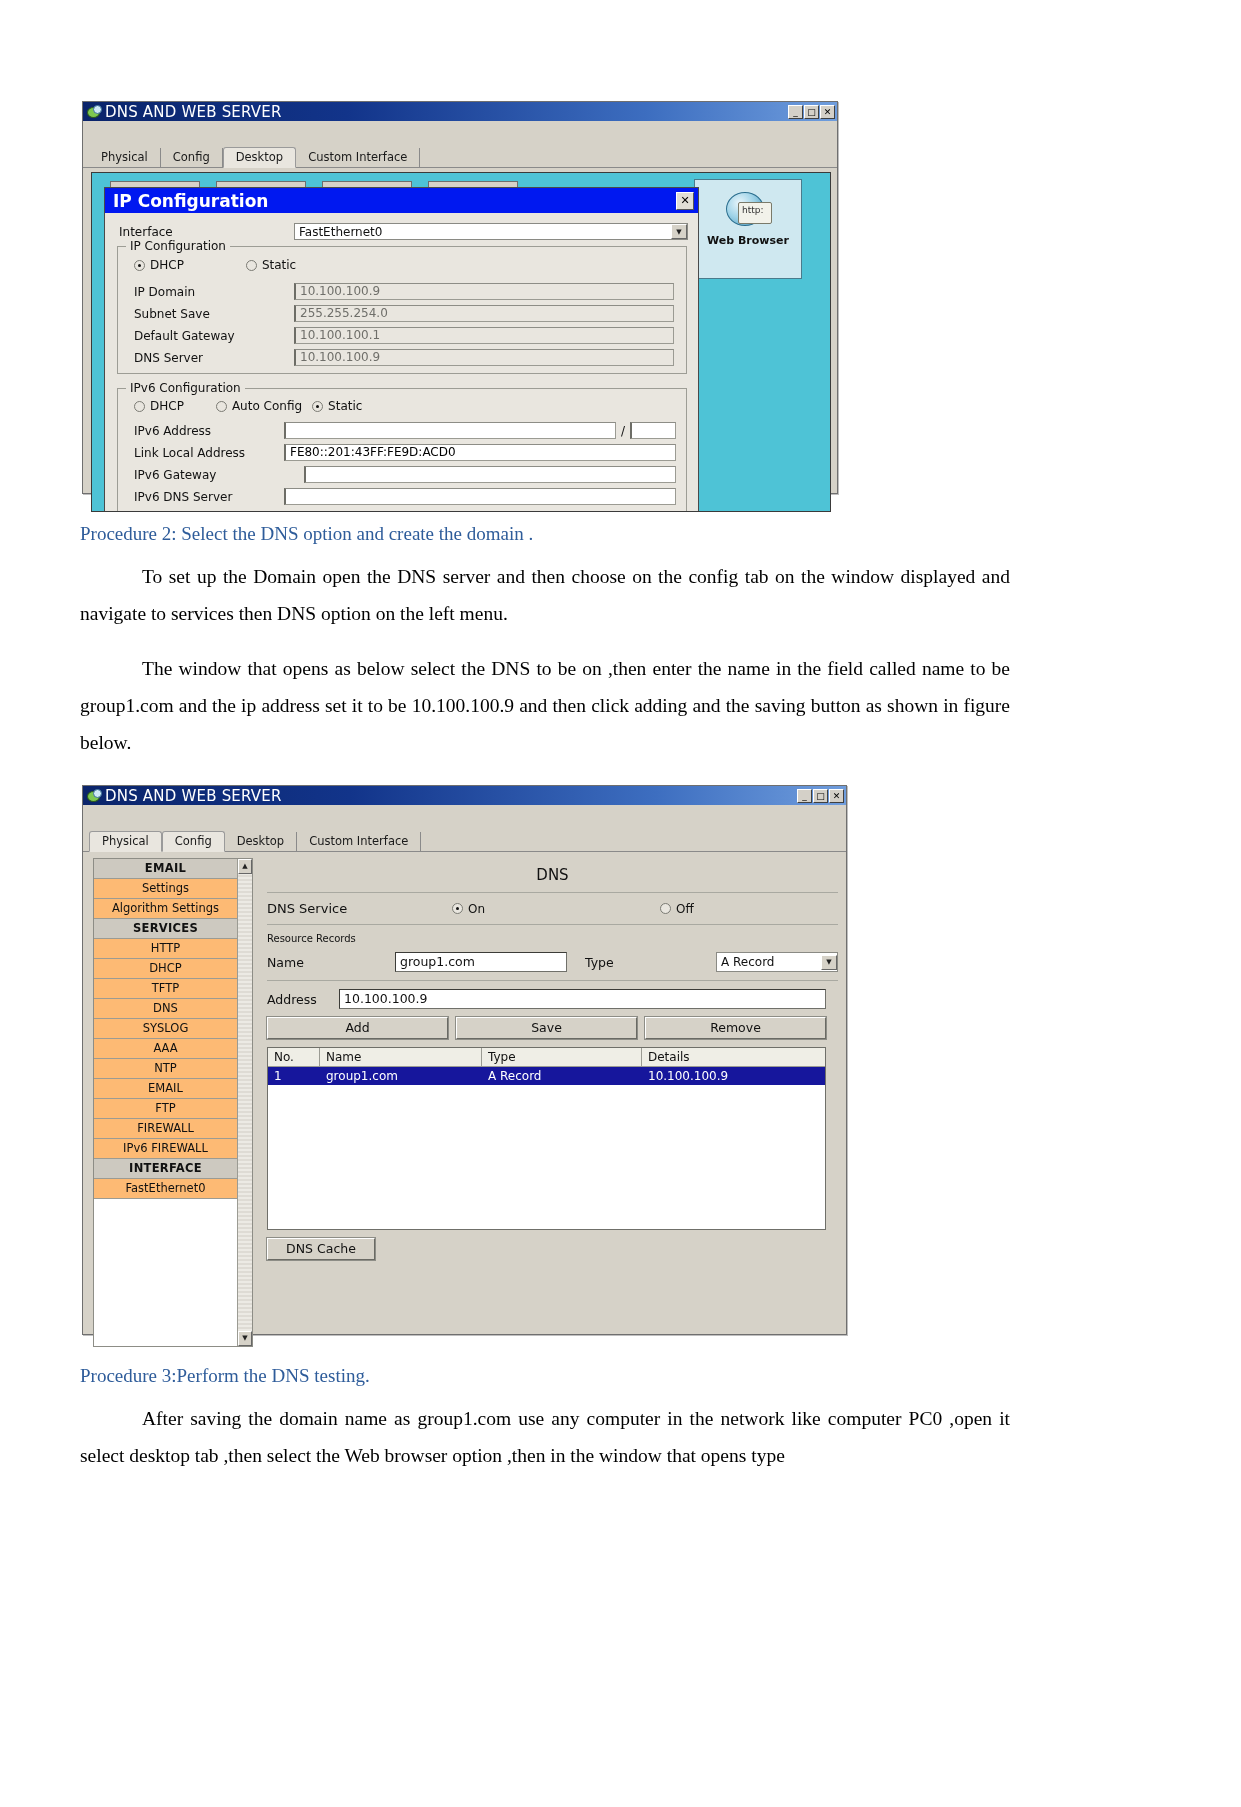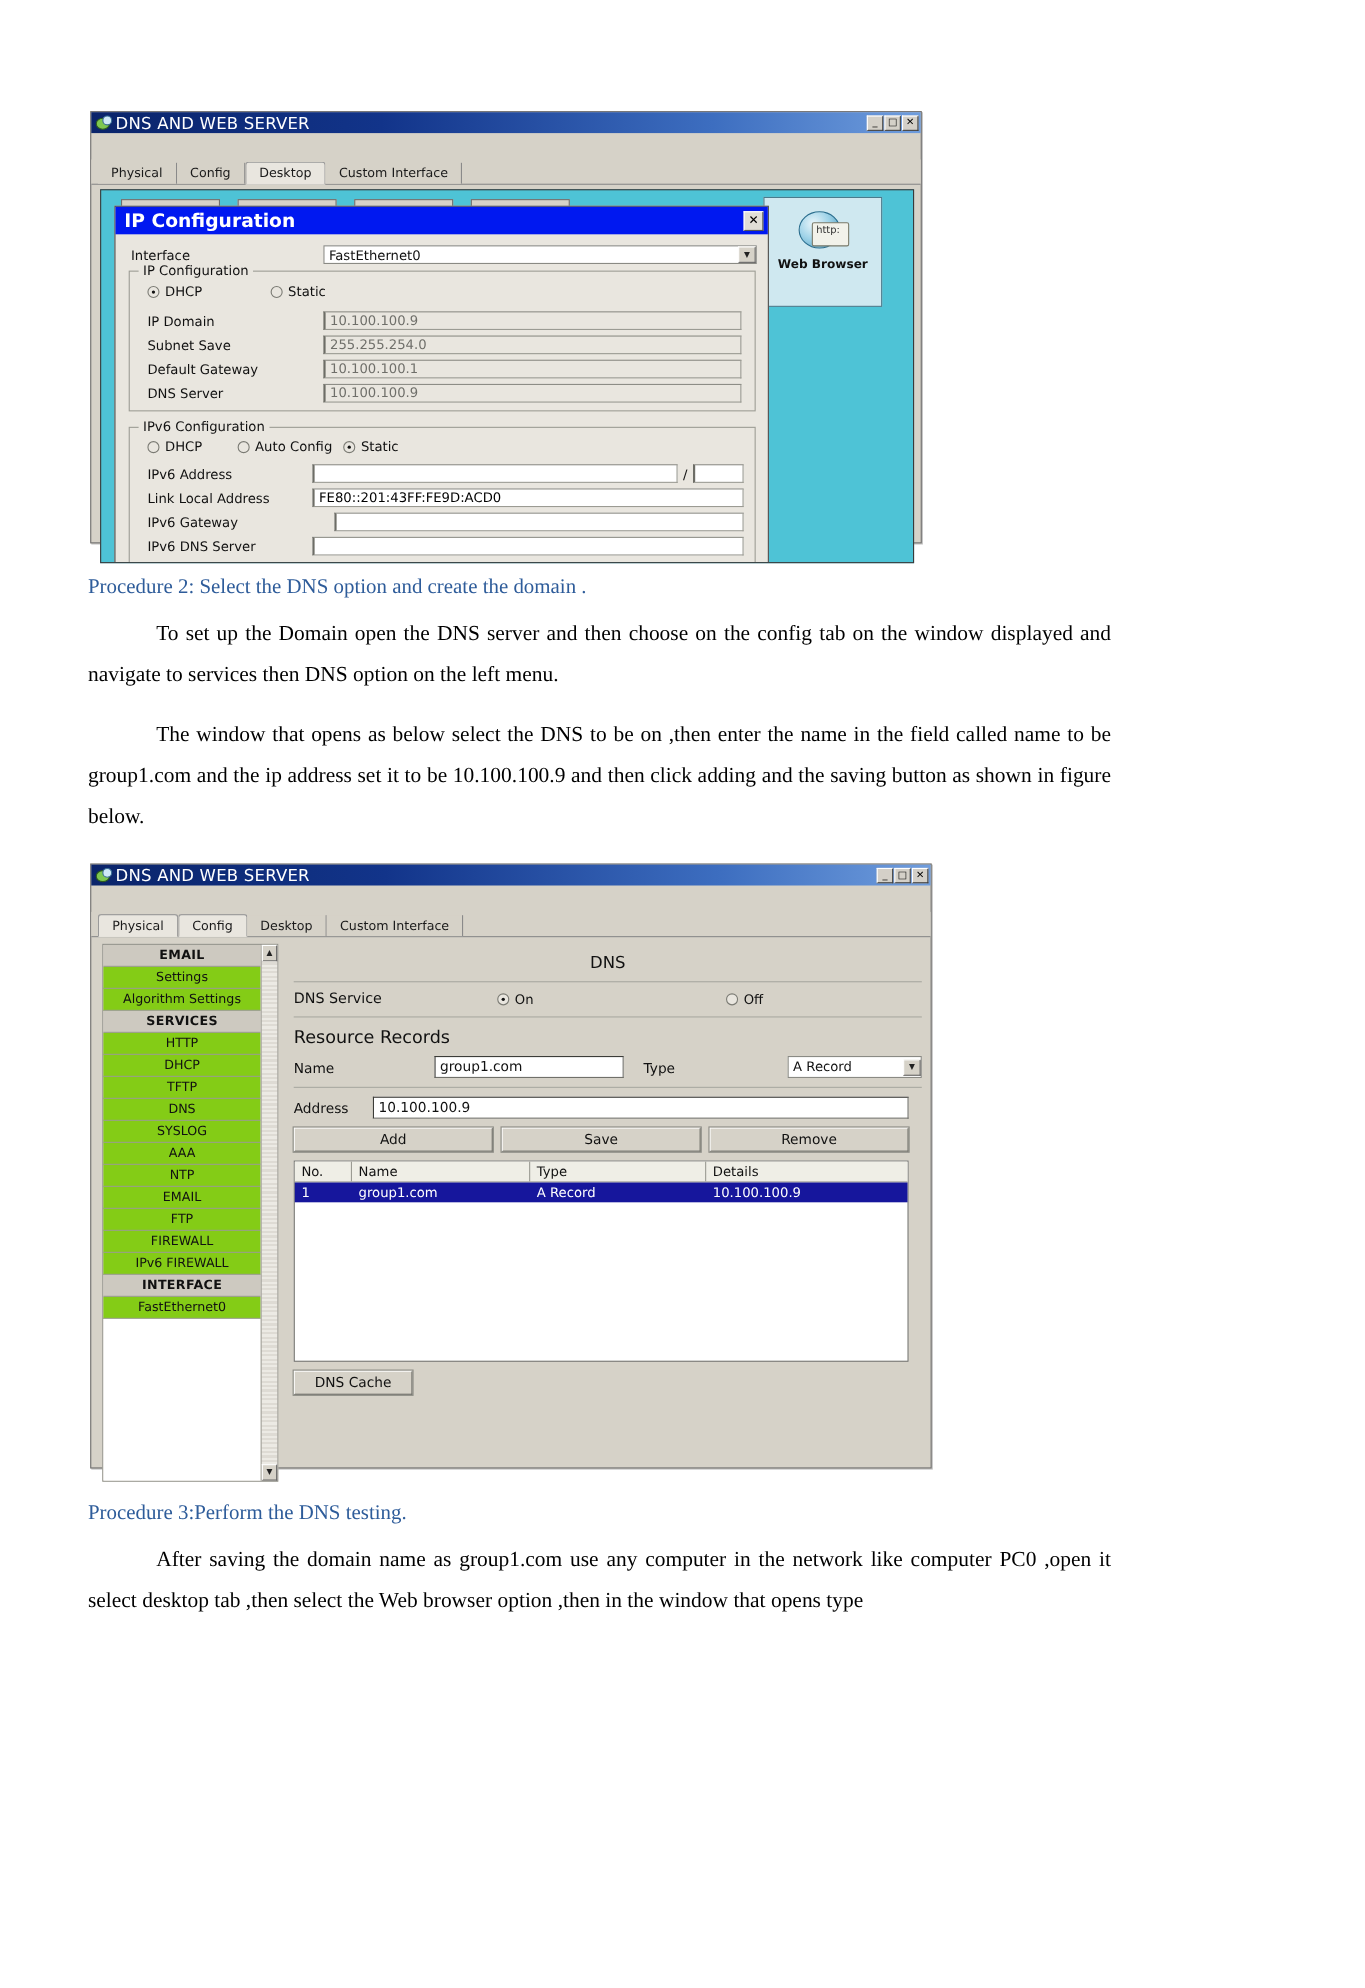--- a/index.html
+++ b/index.html
@@ -213,7 +213,7 @@
   .nav-item {
     height:20px; line-height:19px; text-align:center;
     font-size:11.5px; color:#111;
-    background:#84cc16; border-bottom:1px solid #9b9b93;
+    background:#fdba74; border-bottom:1px solid #9b9b93;
     font-family:"DejaVu Sans", sans-serif;
   }
   .nav-item.hdr {

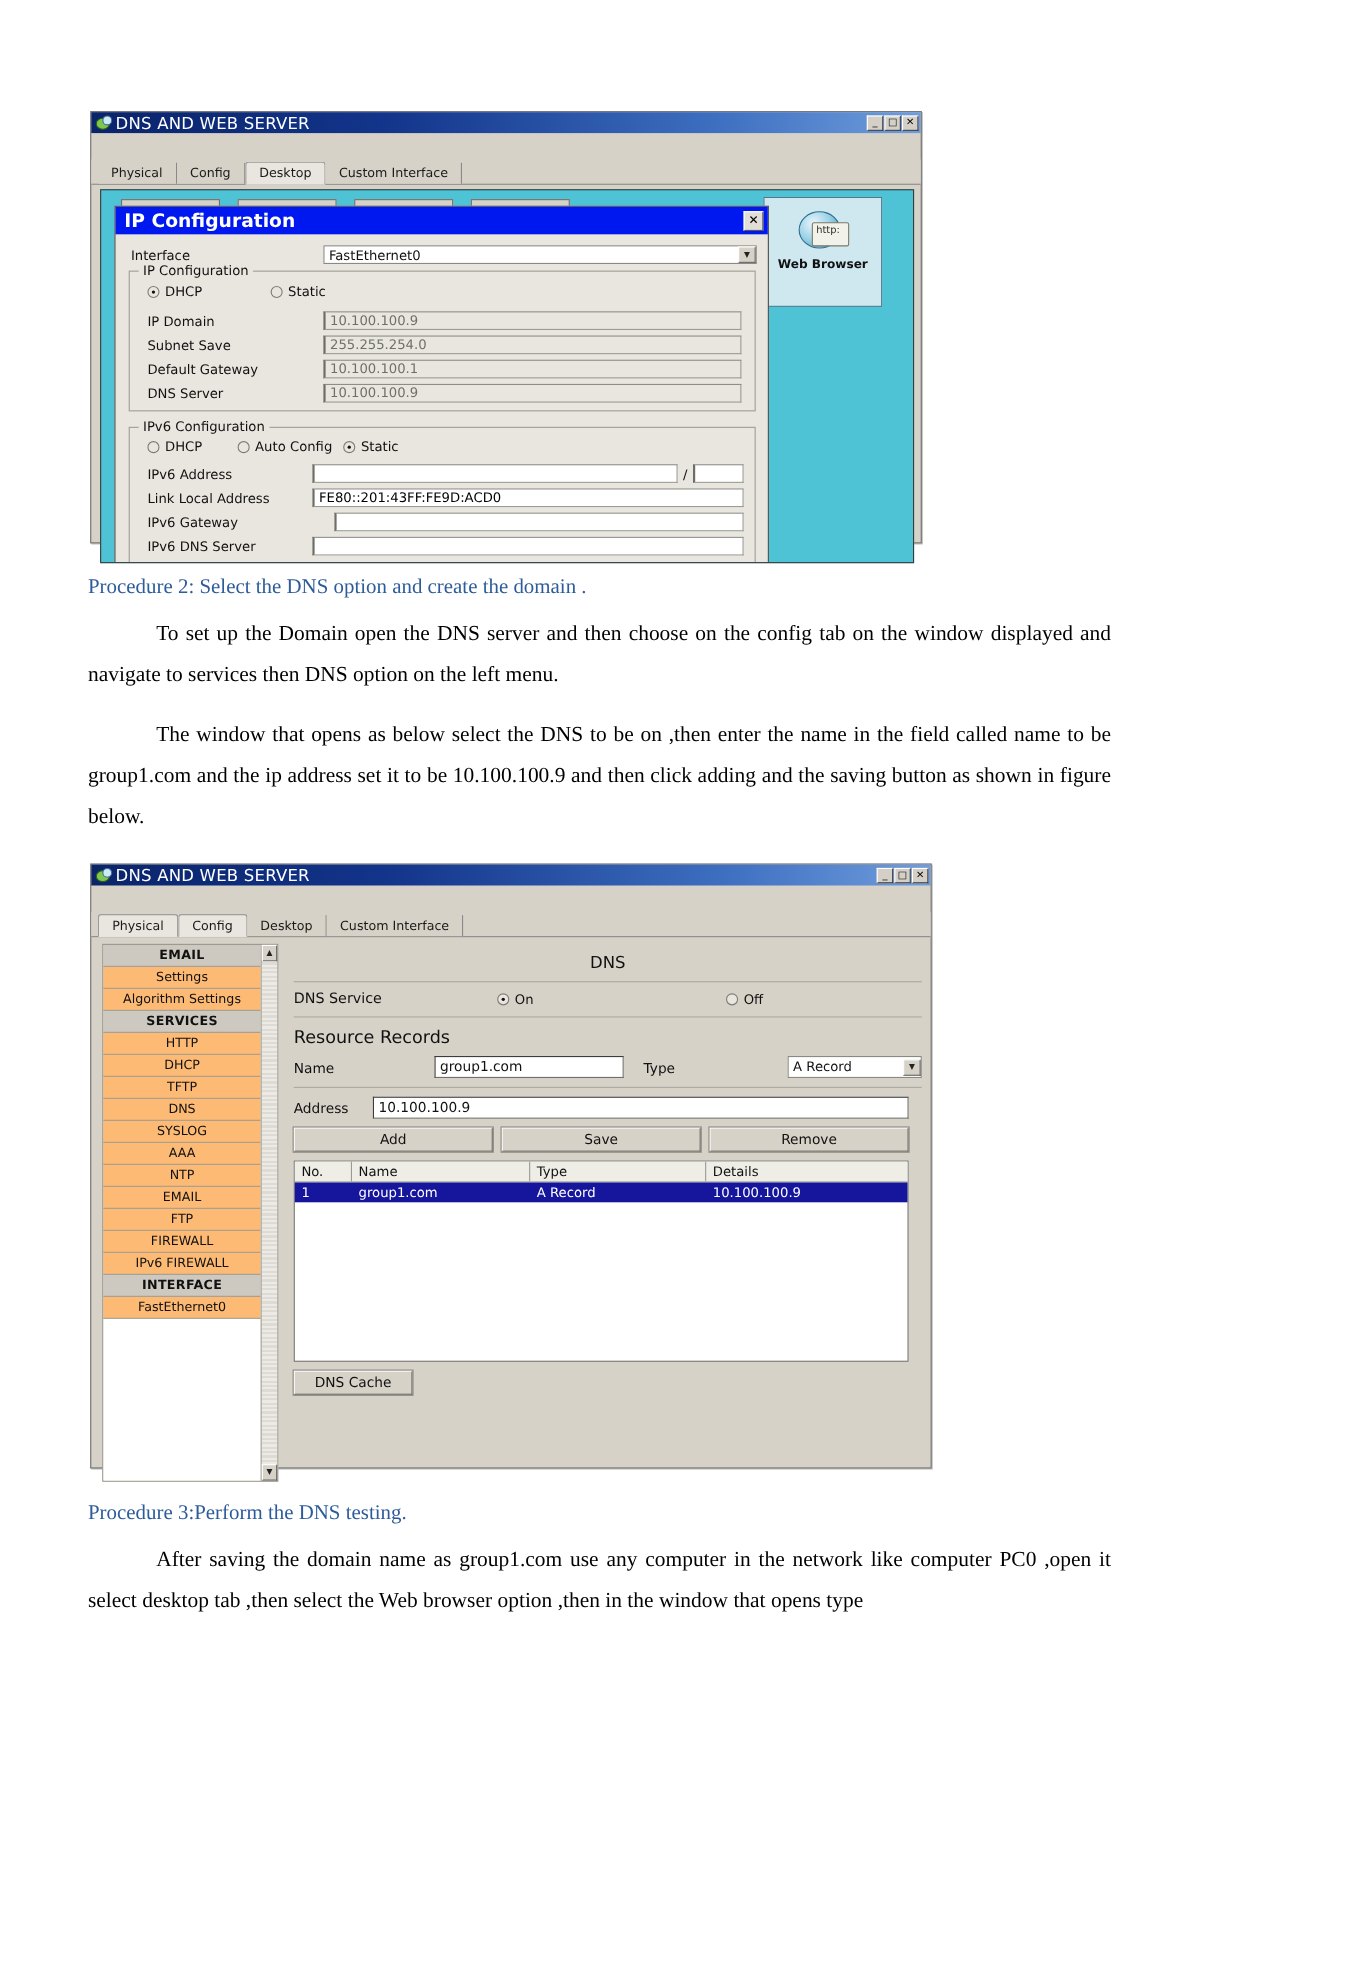--- a/index.html
+++ b/index.html
@@ -238,7 +238,7 @@
   }
   .hr { border-top:1px solid #a9a9a1; margin:8px 0; }
   .svc-row { display:flex; align-items:center; font-size:13px; color:#111; }
-  .records-label { font-size:16px; color:#111; font-family:"DejaVu Sans", sans-serif; }
+  .records-label { font-size:10px; color:#111; font-family:"DejaVu Sans", sans-serif; }
   .inp {
     background:#fff; border:1px solid #70706a;
     border-top-color:#3c3c38; border-left-color:#3c3c38;

